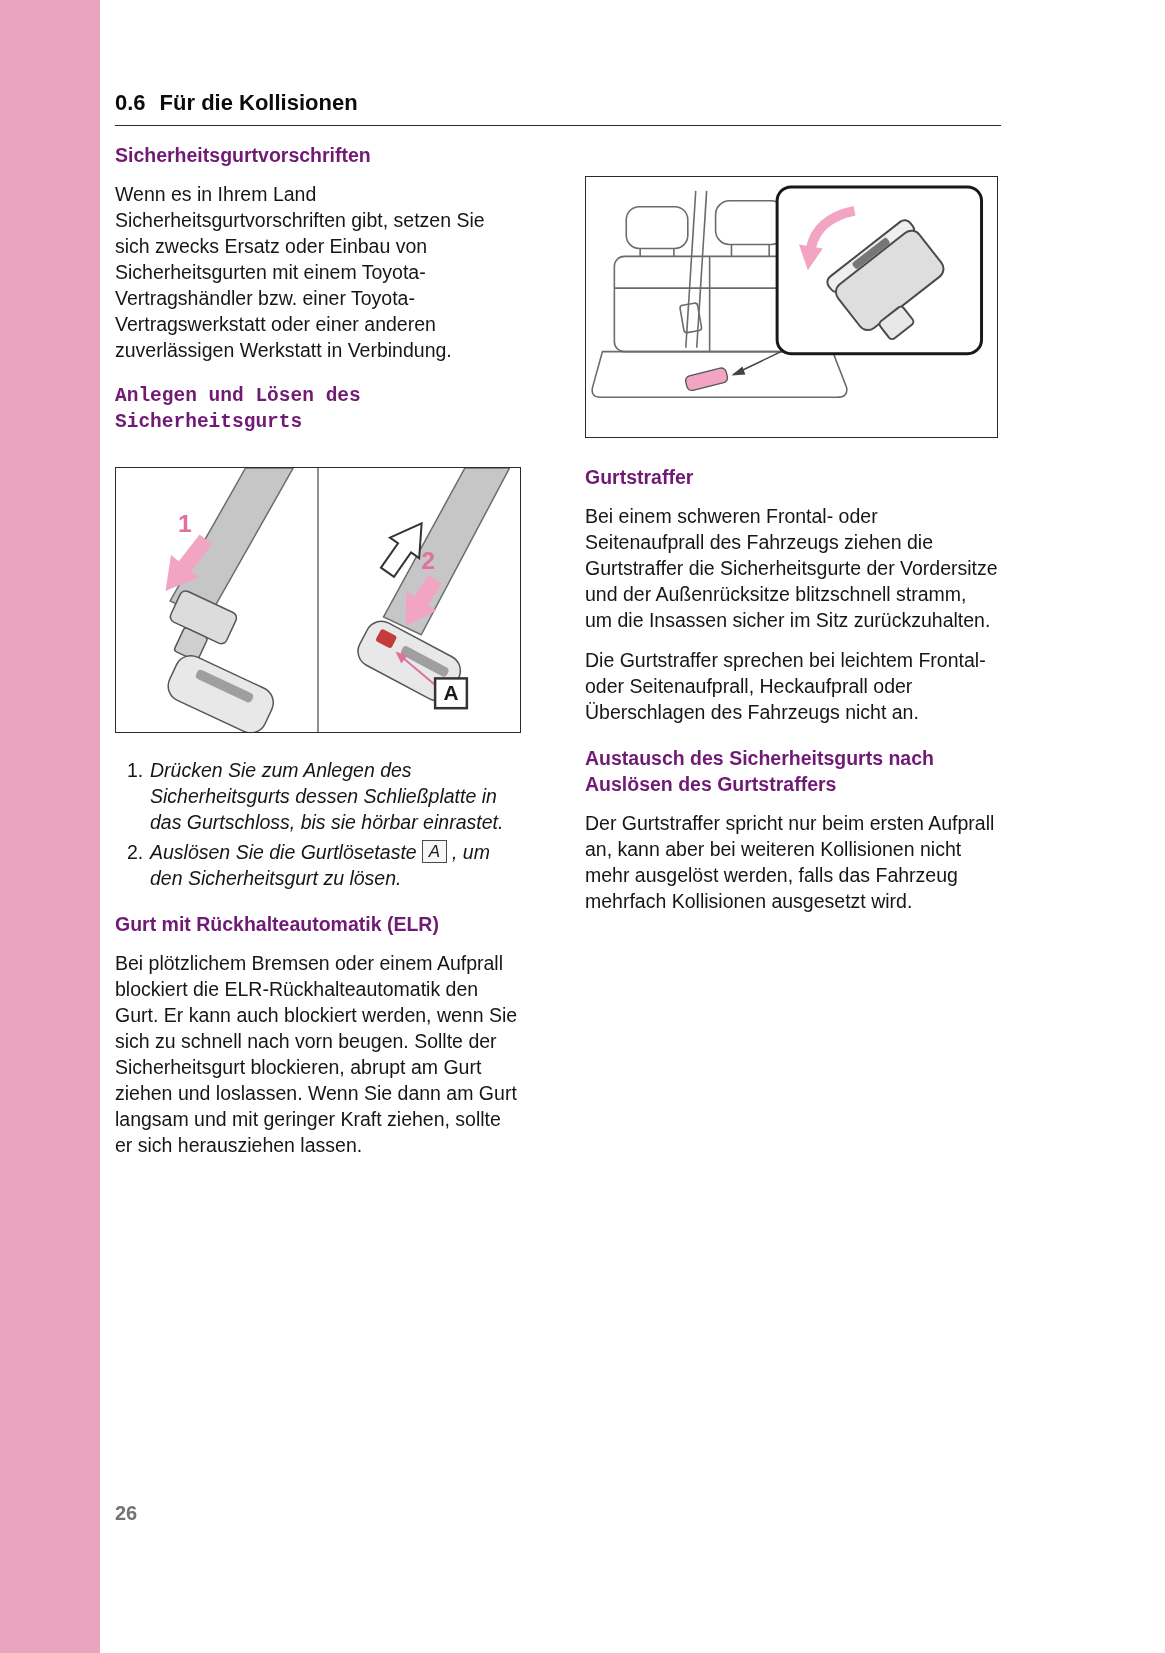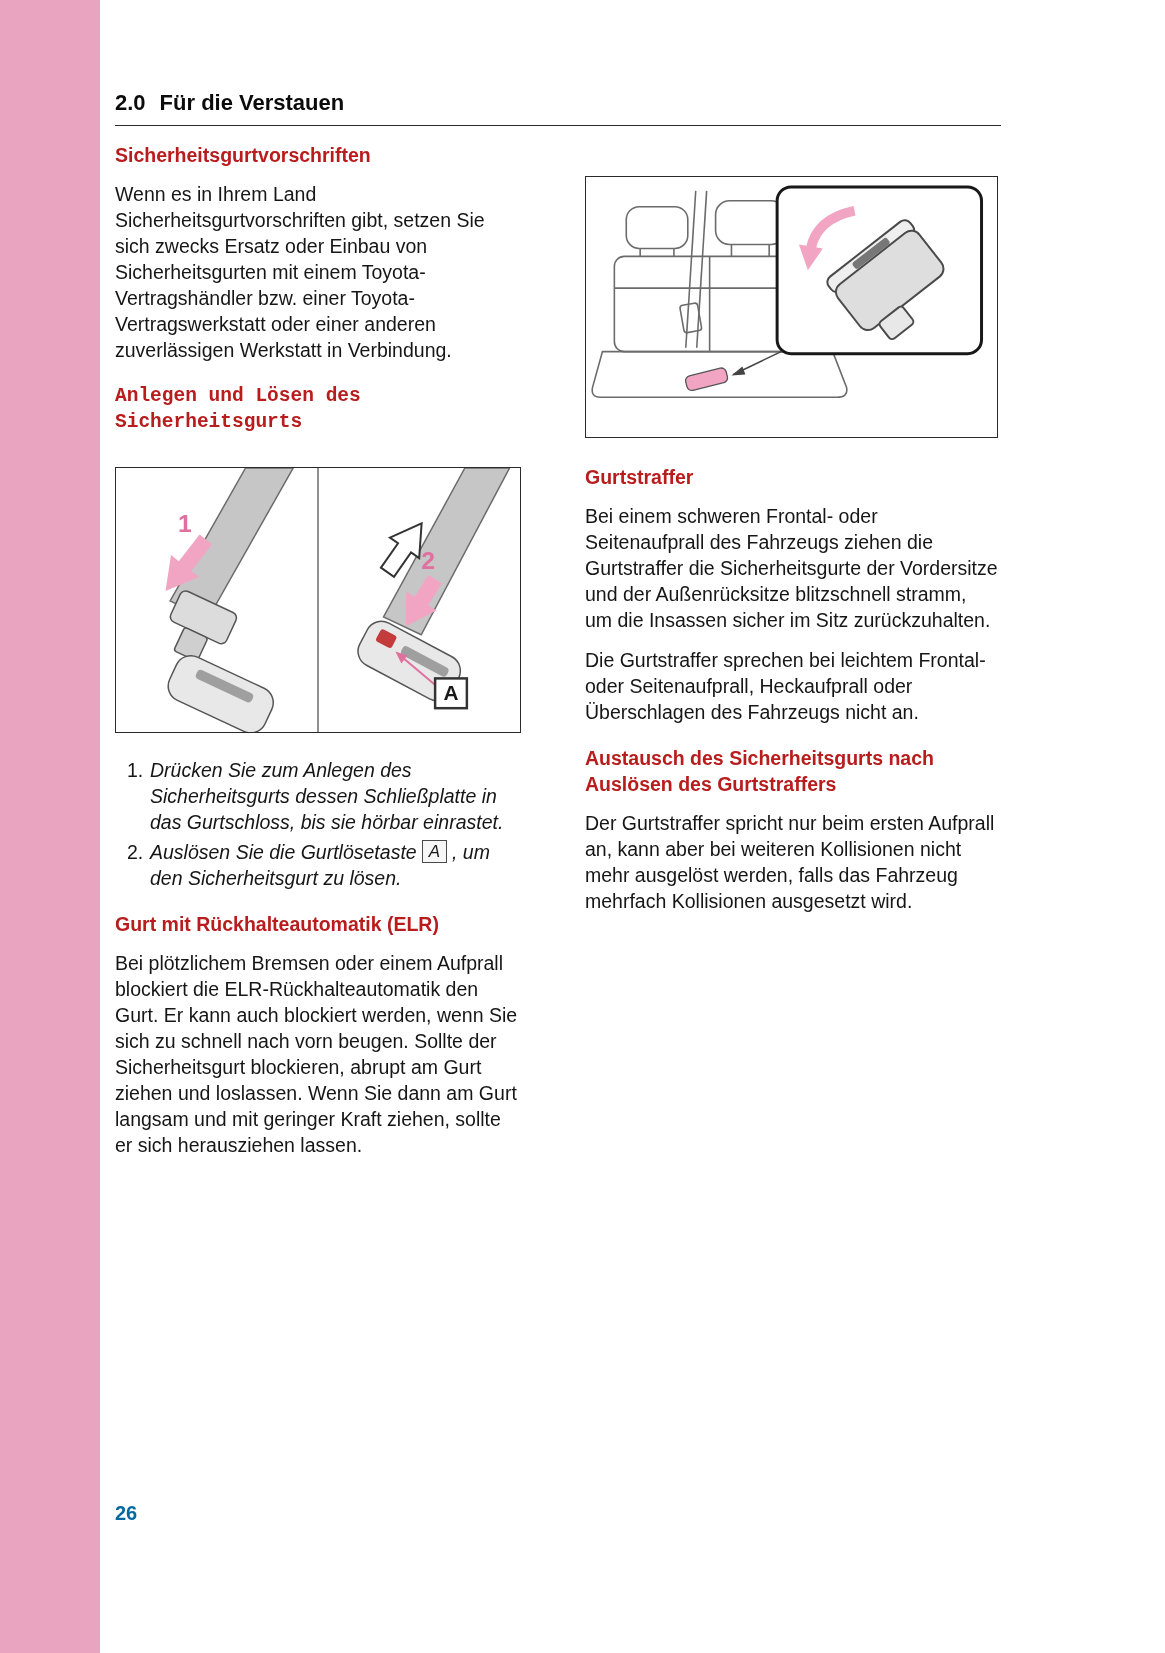--- a/index.html
+++ b/index.html
@@ -44,7 +44,7 @@
 <div class="side-strip"></div>
 
 <header class="page-header">
-  <span class="chap-num">2.0</span><span class="chap-title">Für die Verstauen</span>
+  <span class="chap-num">0.6</span><span class="chap-title">Für die Verstauen</span>
 </header>
 <div class="header-rule"></div>
 

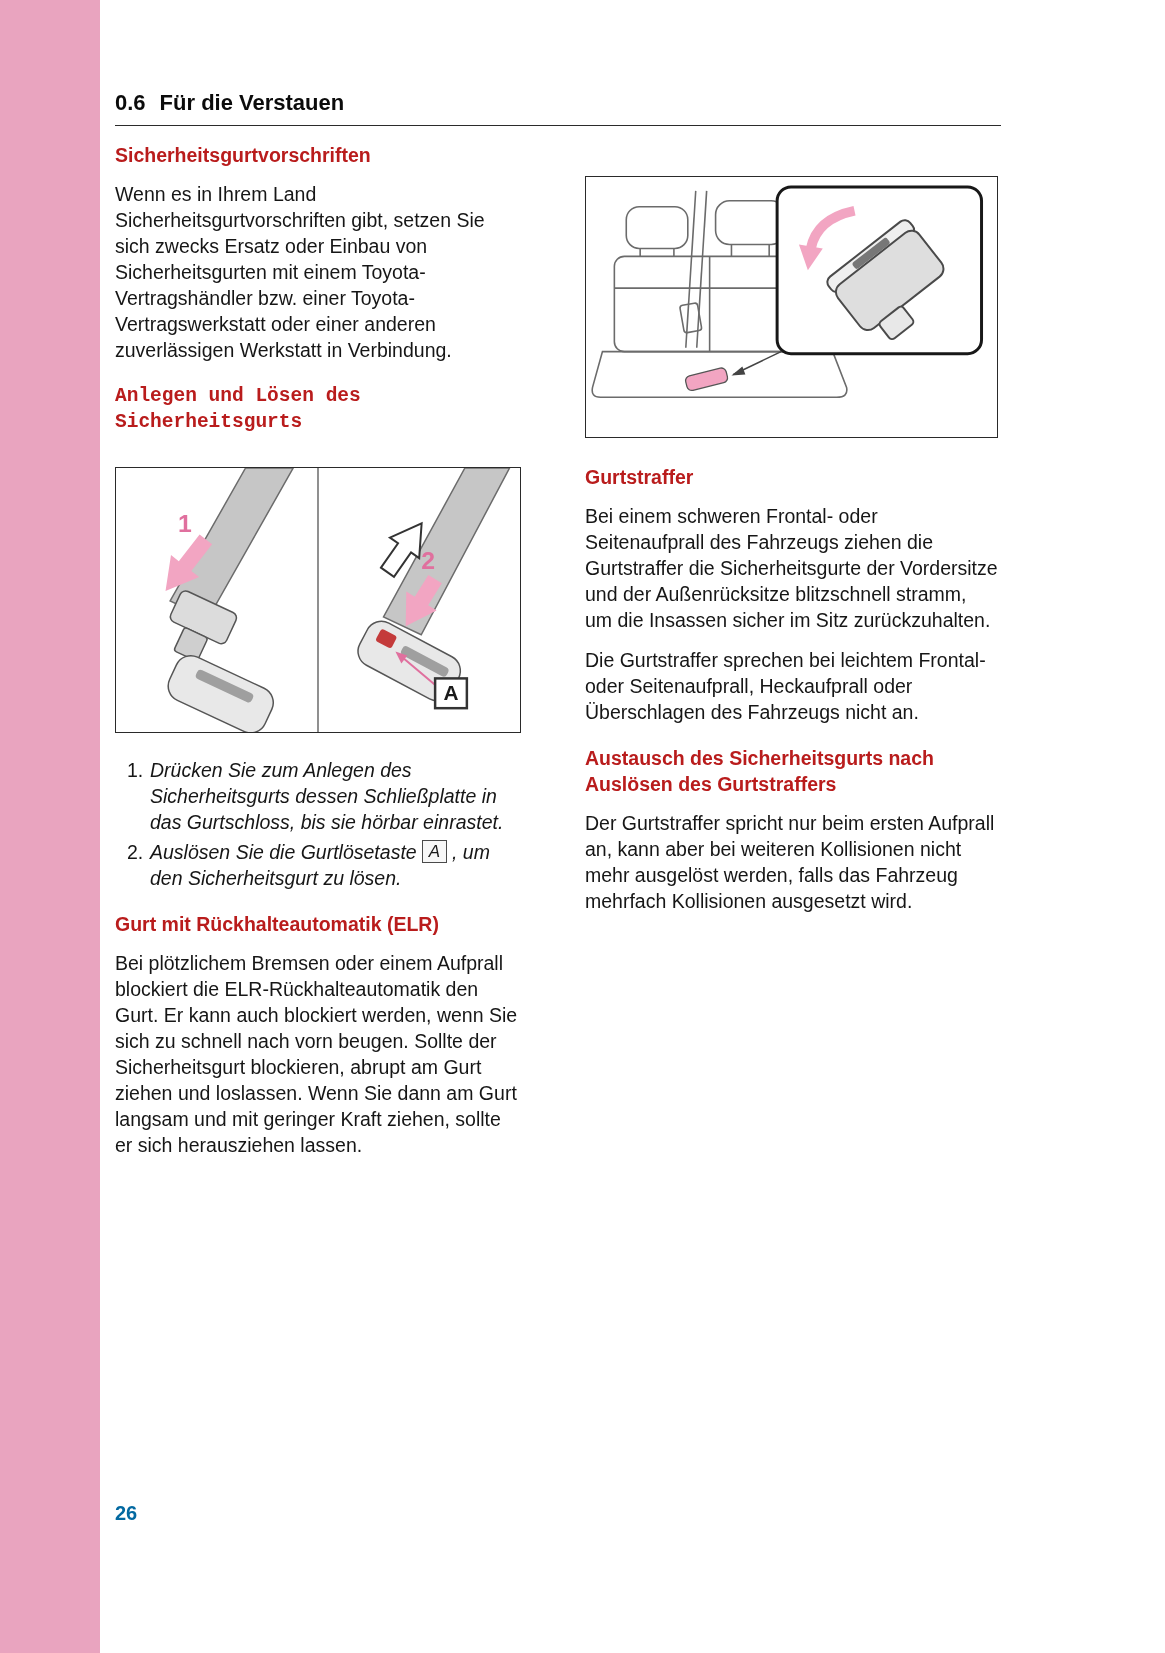--- a/index.html
+++ b/index.html
@@ -44,7 +44,7 @@
 <div class="side-strip"></div>
 
 <header class="page-header">
-  <span class="chap-num">0.6</span><span class="chap-title">Für die Verstauen</span>
+  <span class="chap-num">0.6</span><span class="chap-title">Für die Kollisionen</span>
 </header>
 <div class="header-rule"></div>
 

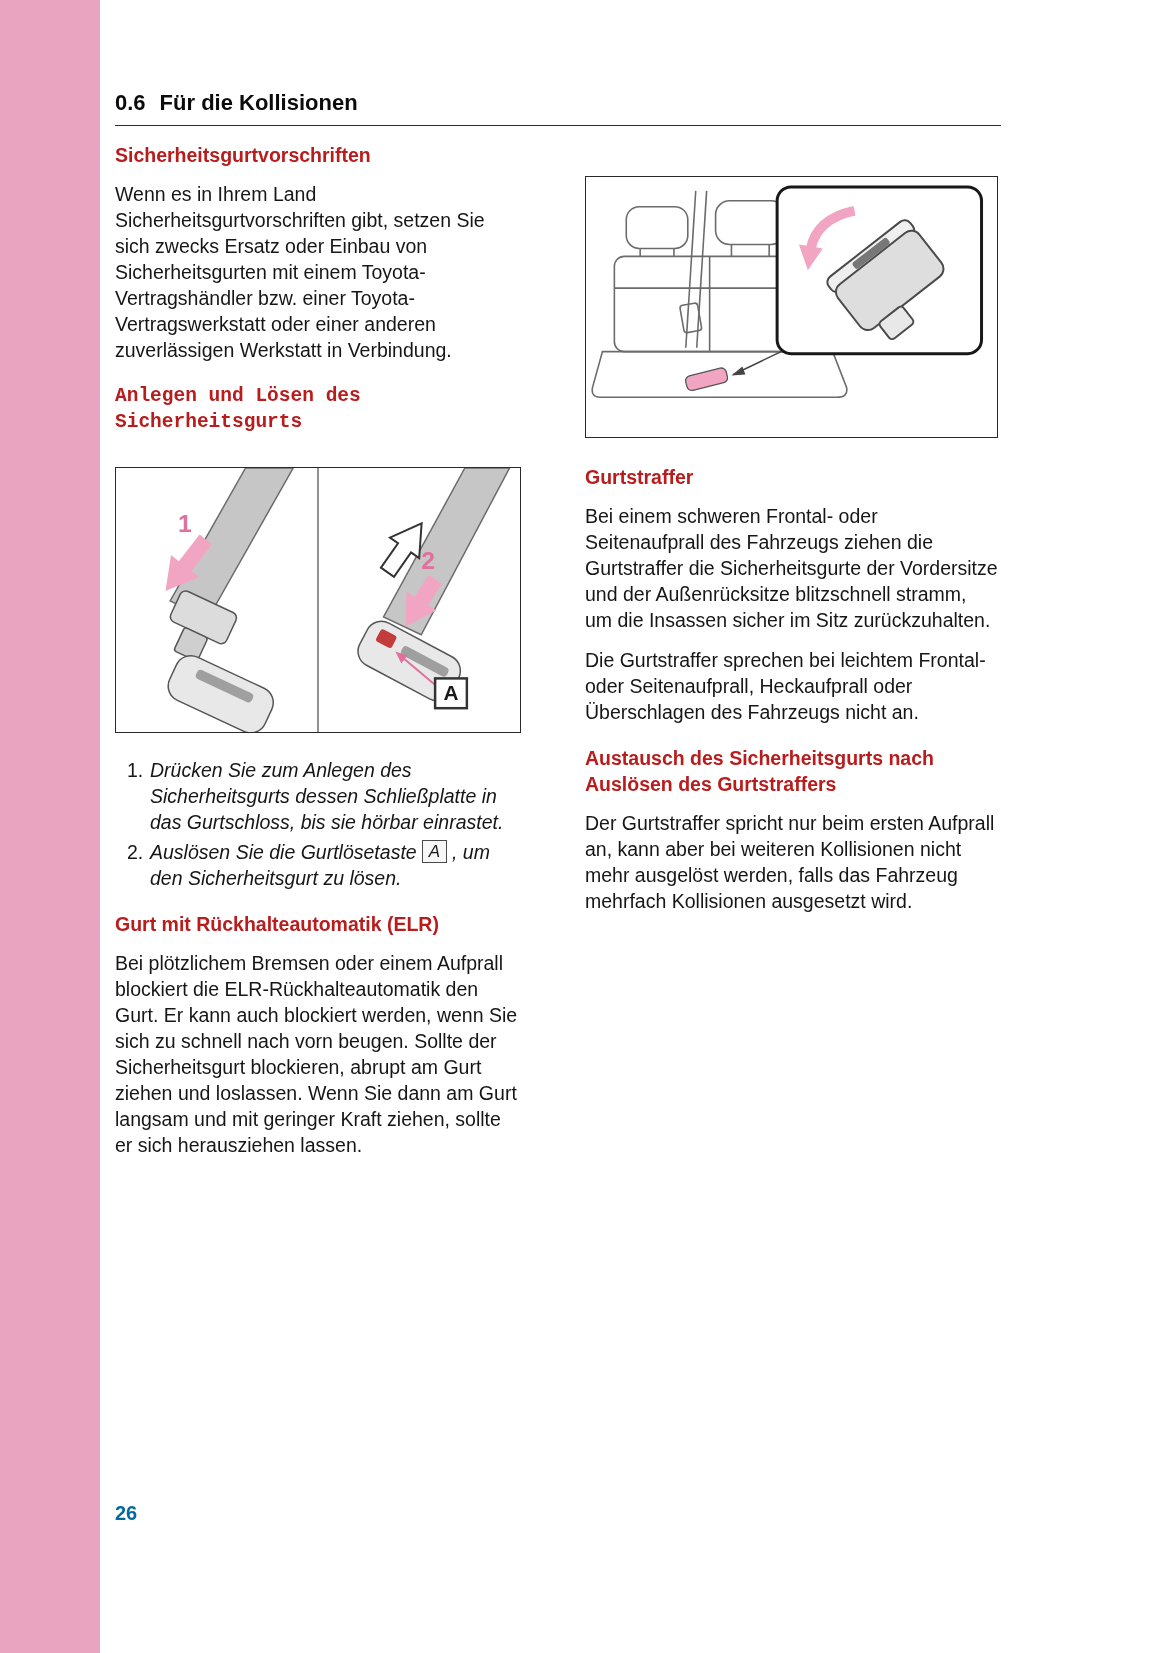--- a/index.html
+++ b/index.html
@@ -17,7 +17,7 @@
   .col { position: absolute; top: 142px; font-size: 19.5px; line-height: 26px; }
   .col-left { left: 115px; width: 407px; }
   .col-right { left: 585px; width: 413px; }
-  .col h3 { font-size: 19.5px; line-height: 26px; font-weight: bold; color: #b91c1c; margin: 20px 0 13px 0; }
+  .col h3 { font-size: 19.5px; line-height: 26px; font-weight: bold; color: #701a75; margin: 20px 0 13px 0; }
   .col h3:first-child { margin-top: 0; }
   .col p { margin: 0 0 14px 0; }
   .h-narrow { max-width: 360px; font-family: Liberation Mono, monospace; }

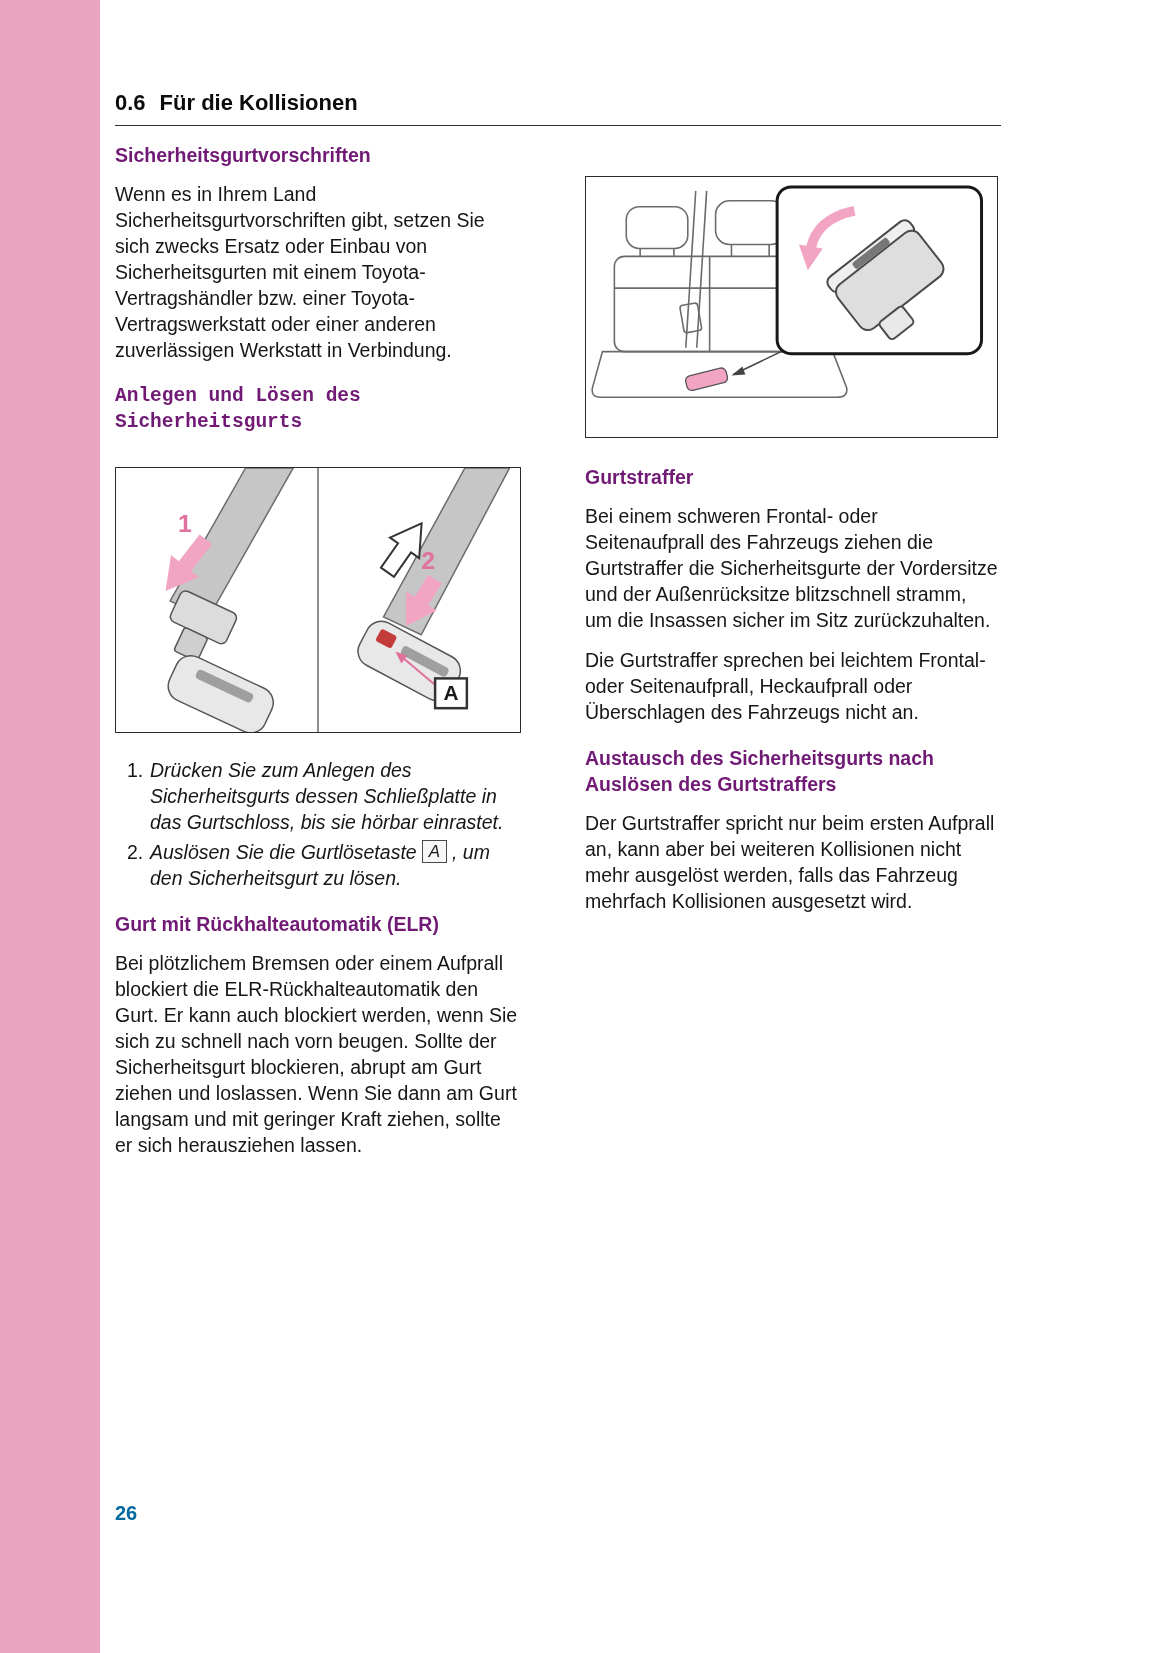--- a/index.html
+++ b/index.html
@@ -35,7 +35,7 @@
     padding: 0 6px; margin: 0 5px; line-height: 21px; font-size: 17px;
     position: relative; top: -2px; color: #1a1a1a;
   }
-  .page-footer { position: absolute; left: 115px; top: 1502px; font-size: 20px; font-weight: bold; color: #0369a1; }
+  .page-footer { position: absolute; left: 115px; top: 1502px; font-size: 20px; font-weight: bold; color: #737373; }
   svg text { font-family: "Liberation Sans", sans-serif; }
 </style>
 </head>

